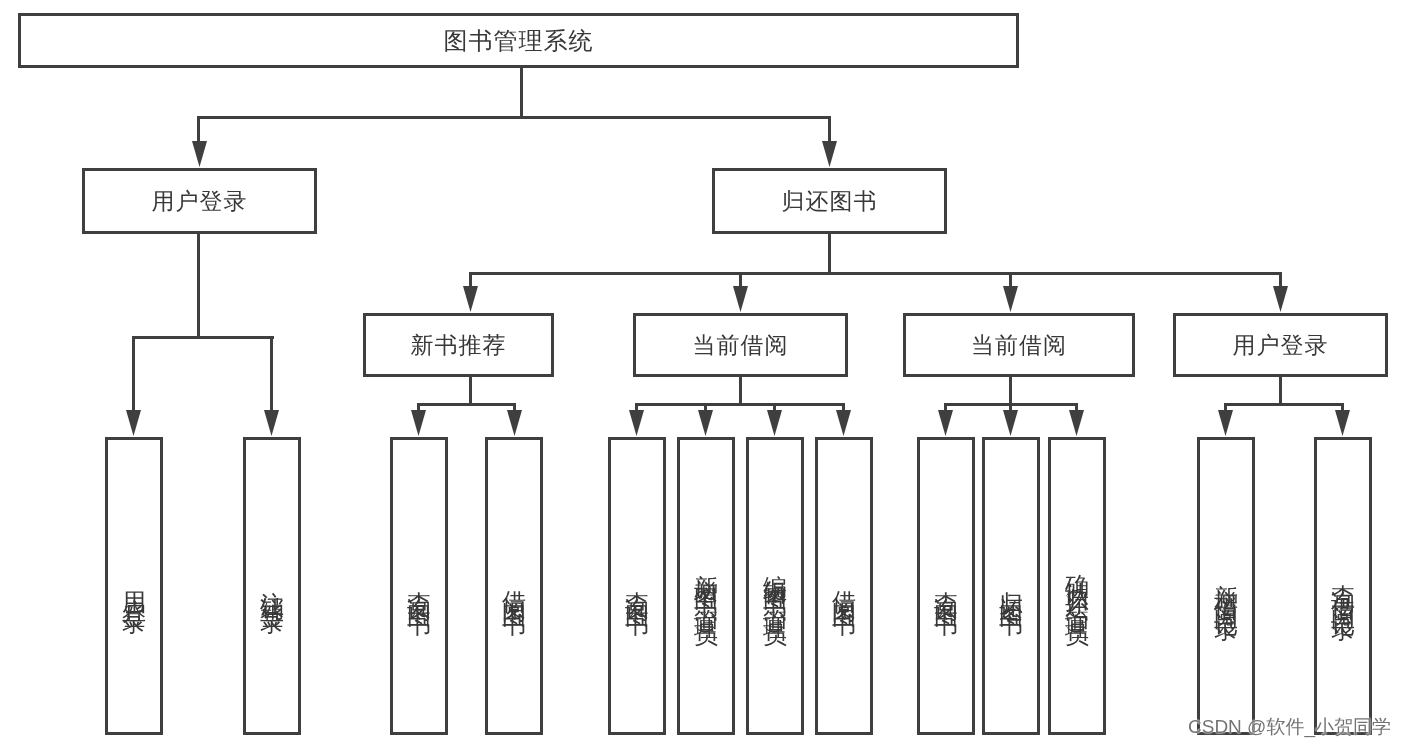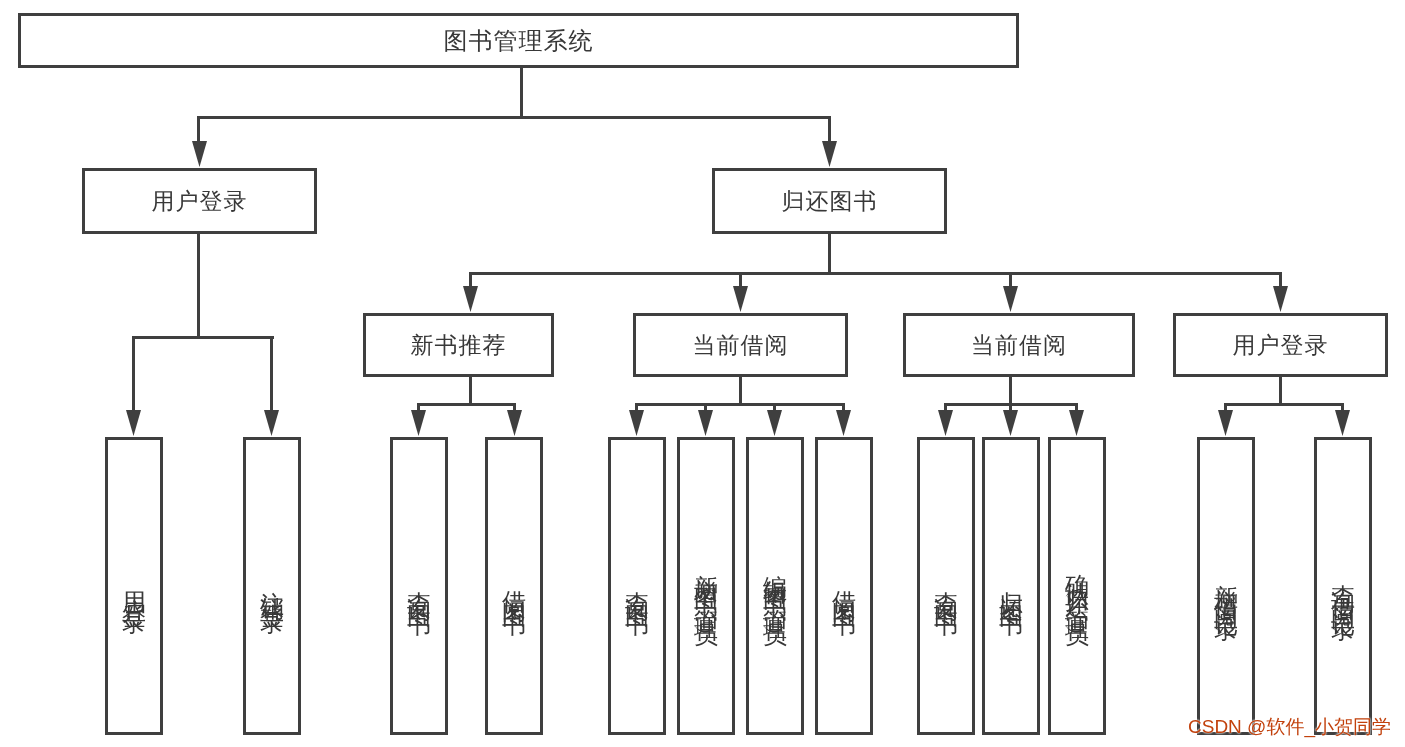--- a/index.html
+++ b/index.html
@@ -31,7 +31,7 @@
   }
   .watermark{
     position:absolute;left:1188px;top:714px;z-index:5;
-    font-size:19px;color:#c2410c;white-space:nowrap;
+    font-size:19px;color:#737373;white-space:nowrap;
     text-shadow:0 0 2px #ffffff,0 0 2px #ffffff;
   }
 </style>

